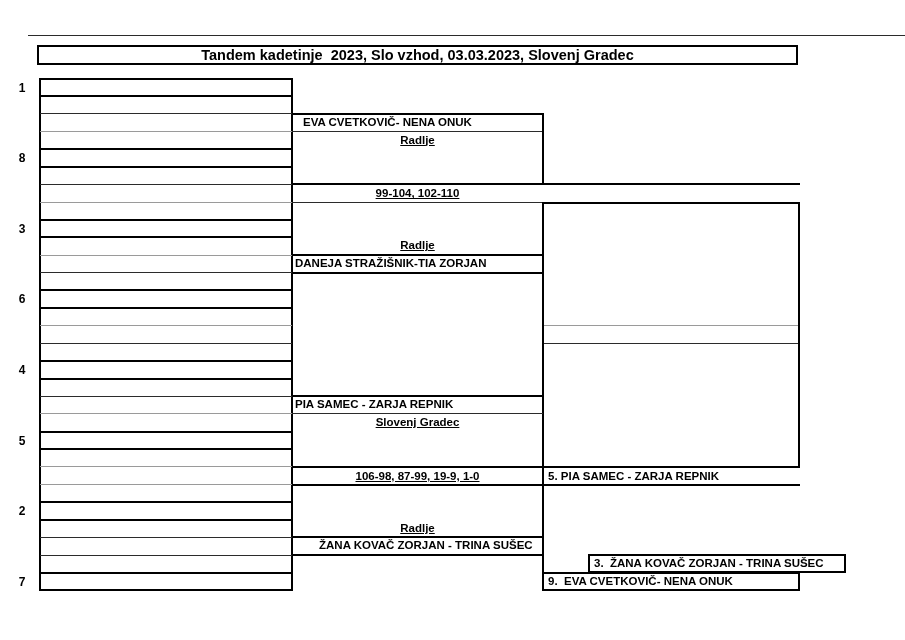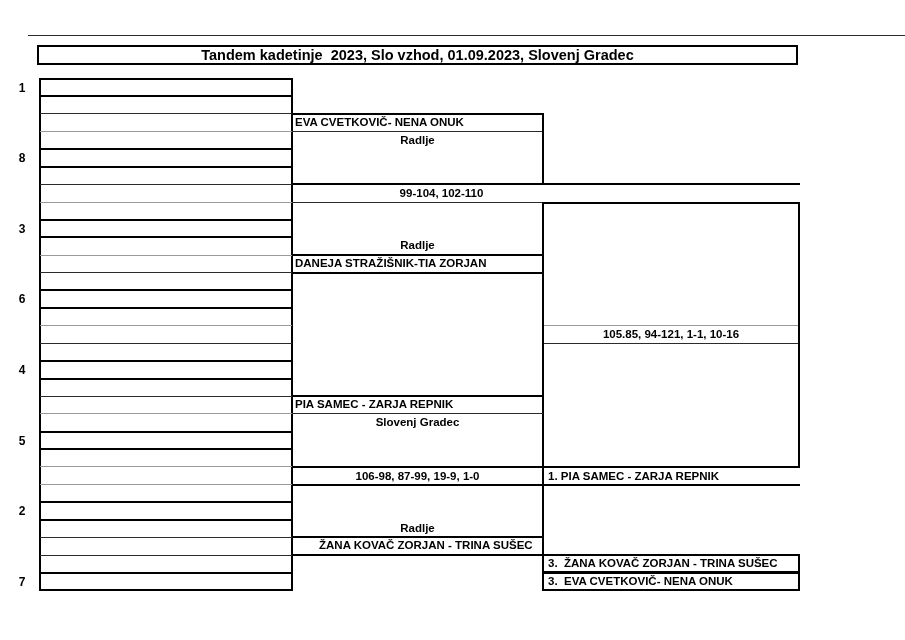--- a/index.html
+++ b/index.html
@@ -33,7 +33,7 @@
   <div class="line h1k" style="left:28px;top:35px;width:877px;"></div>
 
   <div class="titlebox">
-    <span class="titletext">Tandem kadetinje  2023, Slo vzhod, 01.09.2023, Slovenj Gradec</span>
+    <span class="titletext">Tandem kadetinje  2023, Slo vzhod, 03.03.2023, Slovenj Gradec</span>
   </div>
 
   <div class="seed" style="top:78.5px;">1</div>

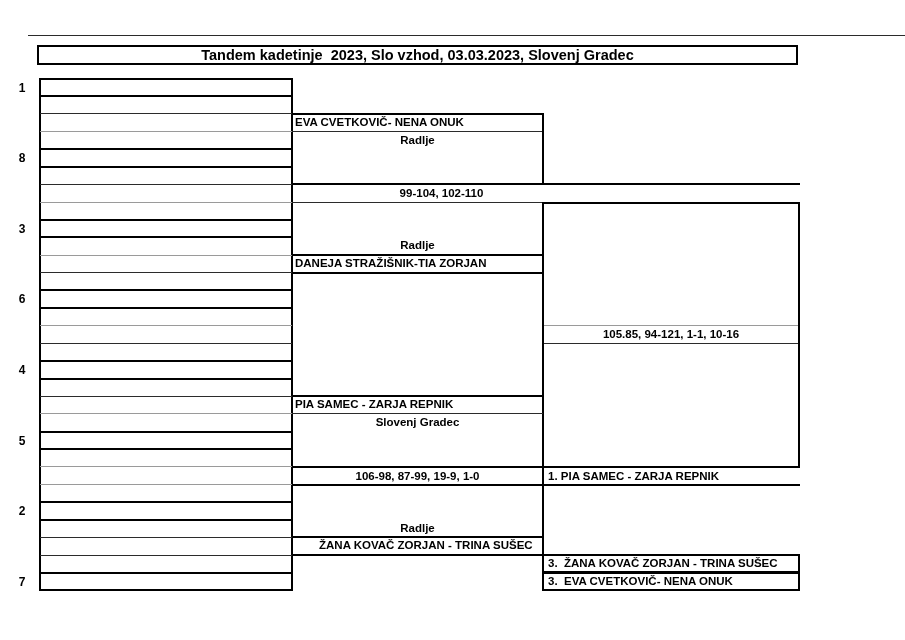--- a/index.html
+++ b/index.html
@@ -82,7 +82,7 @@
   <div class="line h2k" style="left:292px;top:112.8px;width:251px;"></div>
   <div class="line h1k" style="left:292px;top:131px;width:251px;"></div>
   <div class="line v2k" style="left:542px;top:112.8px;height:72.1px;"></div>
-  <div class="cell tl" style="left:292px;top:113.8px;width:249px;">EVA CVETKOVIČ- NENA ONUK</div>
+  <div class="cell tl" style="left:300px;top:113.8px;width:249px;">EVA CVETKOVIČ- NENA ONUK</div>
   <div class="cell tc" style="left:292px;top:131.5px;width:251px;">Radlje</div>
 
   <div class="line h2k" style="left:292px;top:183.4px;width:508px;"></div>

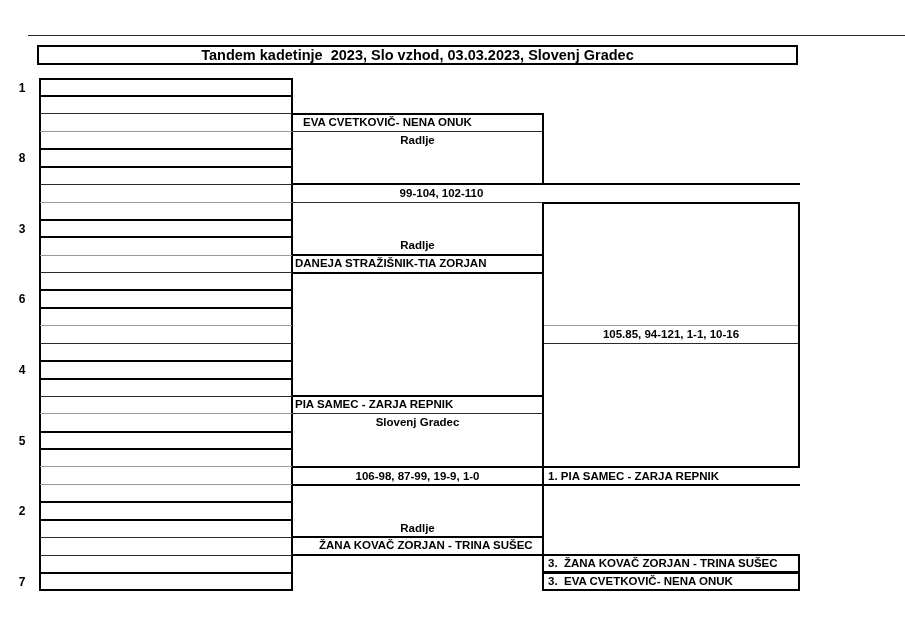--- a/index.html
+++ b/index.html
@@ -15,7 +15,7 @@
   .cell{position:absolute;font-weight:bold;font-size:11.5px;line-height:17.5px;
         white-space:pre;overflow:hidden;}
   .tl{padding-left:3px;text-align:left;}
-  .tc{text-align:center;}
+  .tc{text-align:center;text-decoration:underline;}
   .box{position:absolute;border:2px solid #000;box-sizing:border-box;}
   .titlebox{position:absolute;left:37px;top:45px;width:761px;height:20px;
             border:2px solid #000;box-sizing:border-box;display:flex;

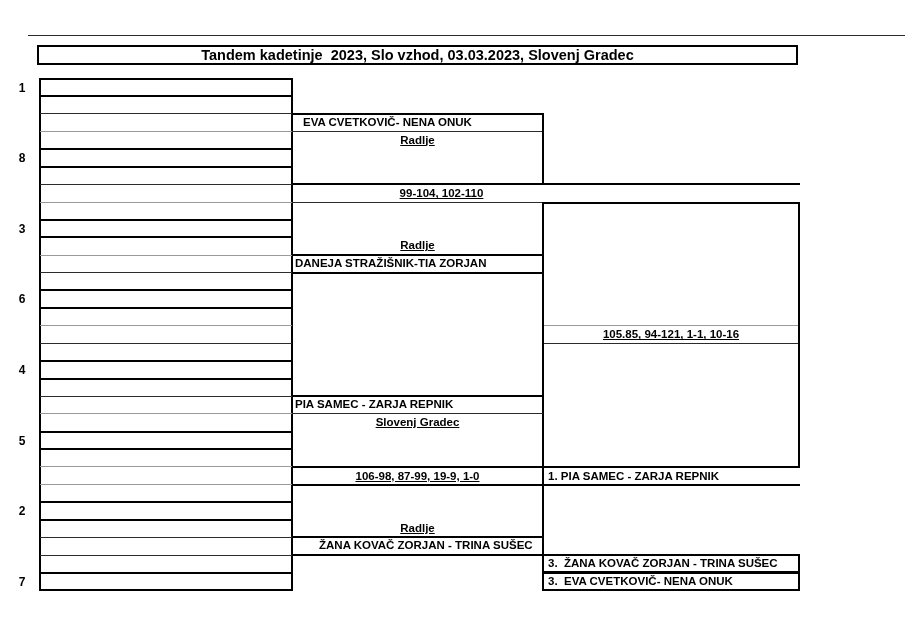--- a/index.html
+++ b/index.html
@@ -87,7 +87,7 @@
 
   <div class="line h2k" style="left:292px;top:183.4px;width:508px;"></div>
   <div class="line h1k" style="left:292px;top:201.6px;width:251px;"></div>
-  <div class="cell tc" style="left:292px;top:185.4px;width:251px;margin-left:24px;">99-104, 102-110</div>
+  <div class="cell tc" style="left:292px;top:185.4px;width:251px;">99-104, 102-110</div>
 
   <div class="line h2k" style="left:292px;top:254px;width:251px;"></div>
   <div class="line h2k" style="left:292px;top:271.7px;width:251px;"></div>

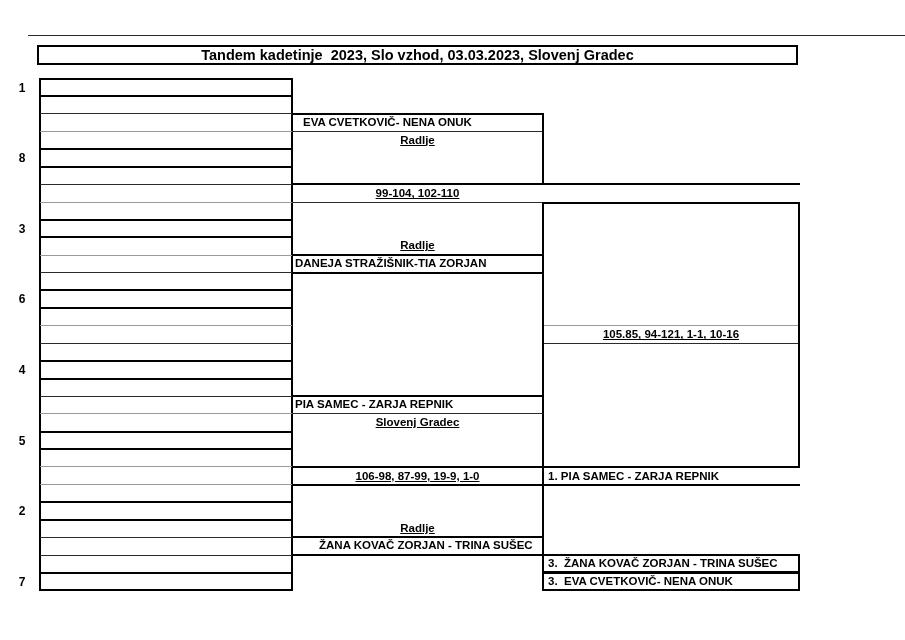--- a/index.html
+++ b/index.html
@@ -99,7 +99,6 @@
   <div class="box" style="left:542px;top:201.6px;width:258px;height:266px;"></div>
   <div class="line h1g" style="left:544px;top:325.1px;width:254px;"></div>
   <div class="line h1k" style="left:544px;top:342.8px;width:254px;"></div>
-  <div class="cell tc" style="left:544px;top:326.3px;width:254px;line-height:16px;">105.85, 94-121, 1-1, 10-16</div>
 
   <div class="line h2k" style="left:292px;top:395.2px;width:251px;"></div>
   <div class="line h1k" style="left:292px;top:413.4px;width:251px;"></div>

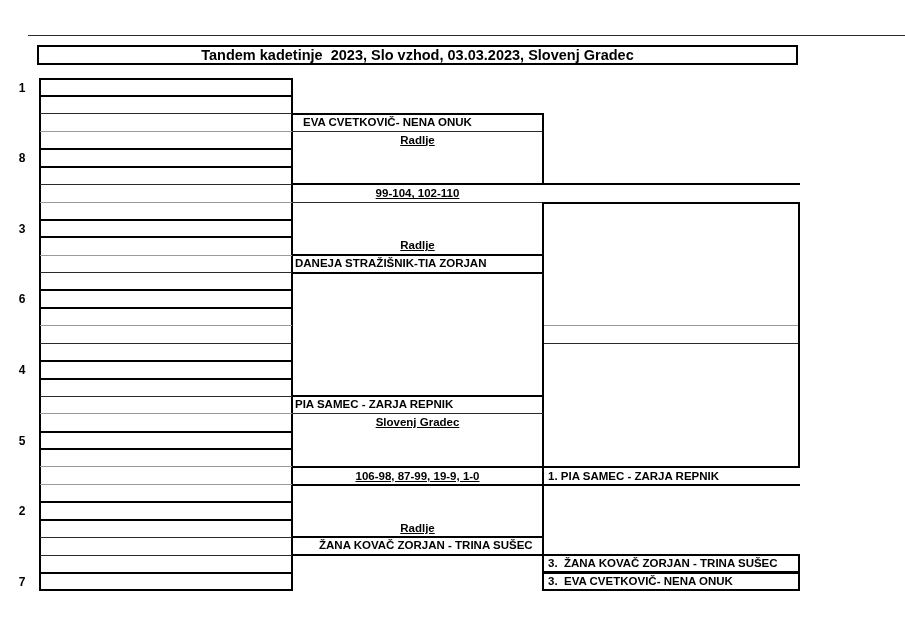--- a/index.html
+++ b/index.html
@@ -107,7 +107,7 @@
 
   <div class="line h2k" style="left:292px;top:465.8px;width:251px;"></div>
   <div class="cell tc" style="left:292px;top:467.8px;width:251px;text-align:center;">106-98, 87-99, 19-9, 1-0</div>
-  <div class="cell tl" style="left:545px;top:467.8px;width:253px;">1. PIA SAMEC - ZARJA REPNIK</div>
+  <div class="cell tl" style="left:545px;top:467.8px;width:253px;">5. PIA SAMEC - ZARJA REPNIK</div>
   <div class="line h2k" style="left:292px;top:483.5px;width:508px;"></div>
 
   <div class="line h2k" style="left:292px;top:536.4px;width:251px;"></div>

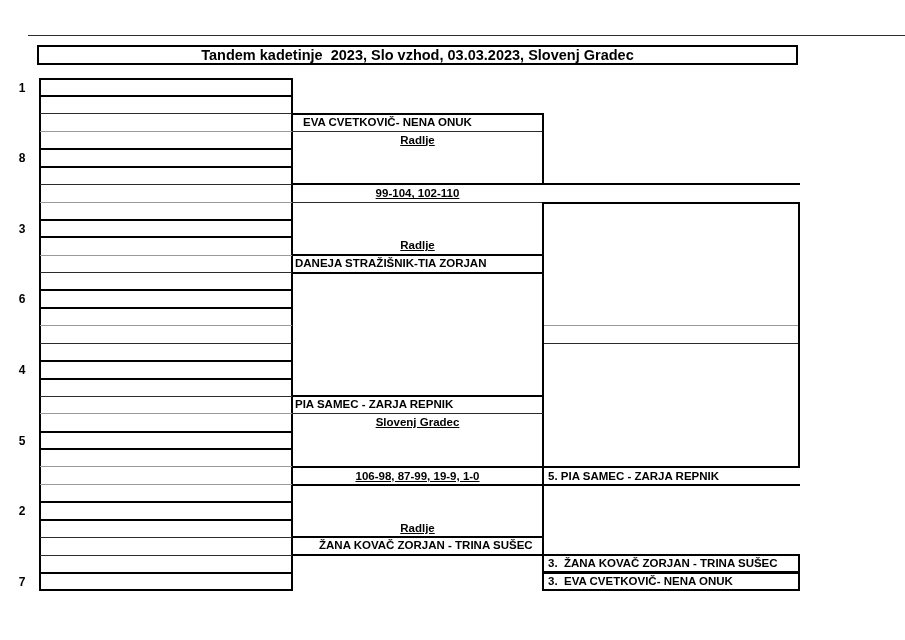--- a/index.html
+++ b/index.html
@@ -115,7 +115,7 @@
   <div class="cell tc" style="left:292px;top:519.8px;width:251px;">Radlje</div>
   <div class="cell tl" style="left:292px;top:537.4px;width:249px;margin-left:24px;">ŽANA KOVAČ ZORJAN - TRINA SUŠEC</div>
 
-  <div class="thirdbox" style="top:553.6px;">
+  <div class="thirdbox" style="top:553.6px;margin-left:46px;">
     <div class="cell">3.  ŽANA KOVAČ ZORJAN - TRINA SUŠEC</div>
   </div>
   <div class="thirdbox" style="top:571.7px;">

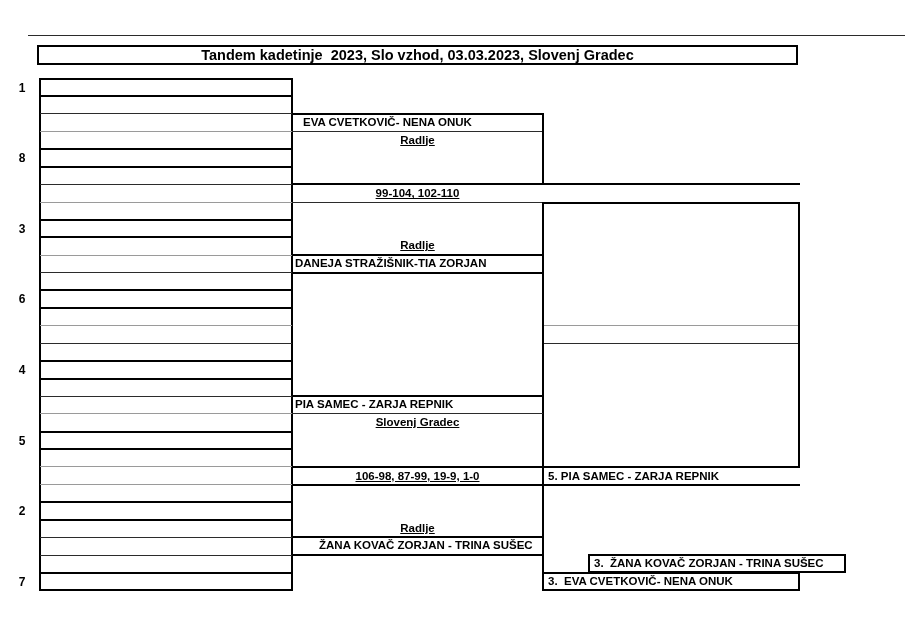--- a/index.html
+++ b/index.html
@@ -119,7 +119,7 @@
     <div class="cell">3.  ŽANA KOVAČ ZORJAN - TRINA SUŠEC</div>
   </div>
   <div class="thirdbox" style="top:571.7px;">
-    <div class="cell">3.  EVA CVETKOVIČ- NENA ONUK</div>
+    <div class="cell">9.  EVA CVETKOVIČ- NENA ONUK</div>
   </div>
 
 </div>

